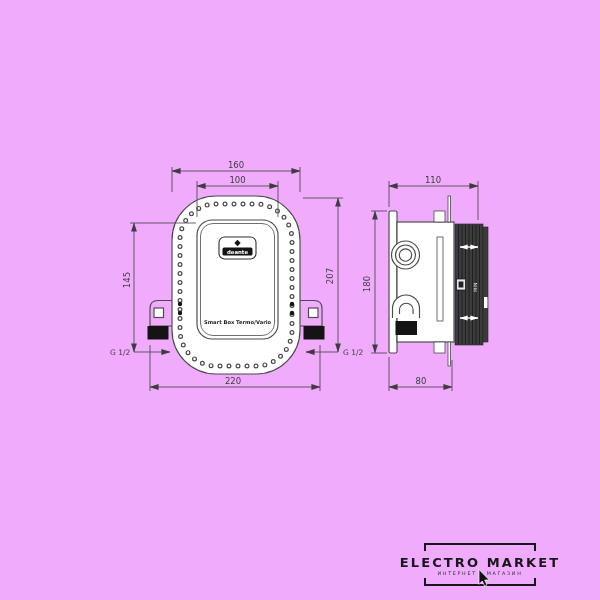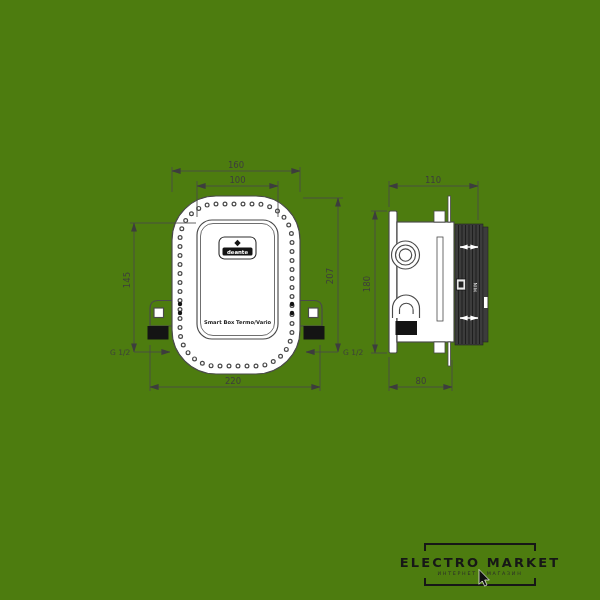--- a/index.html
+++ b/index.html
@@ -3,7 +3,7 @@
 <meta charset="utf-8">
 <style>
   html,body{margin:0;padding:0;background:#fff;}
-  .canvas{position:relative;width:600px;height:600px;background:#4d7c0f;overflow:hidden;
+  .canvas{position:relative;width:600px;height:600px;background:#f0abfc;overflow:hidden;
           font-family:"DejaVu Sans",sans-serif;}
   svg{position:absolute;left:0;top:0;}
   .ln{stroke:#4a4a4a;stroke-width:1.15;fill:#fff;}

